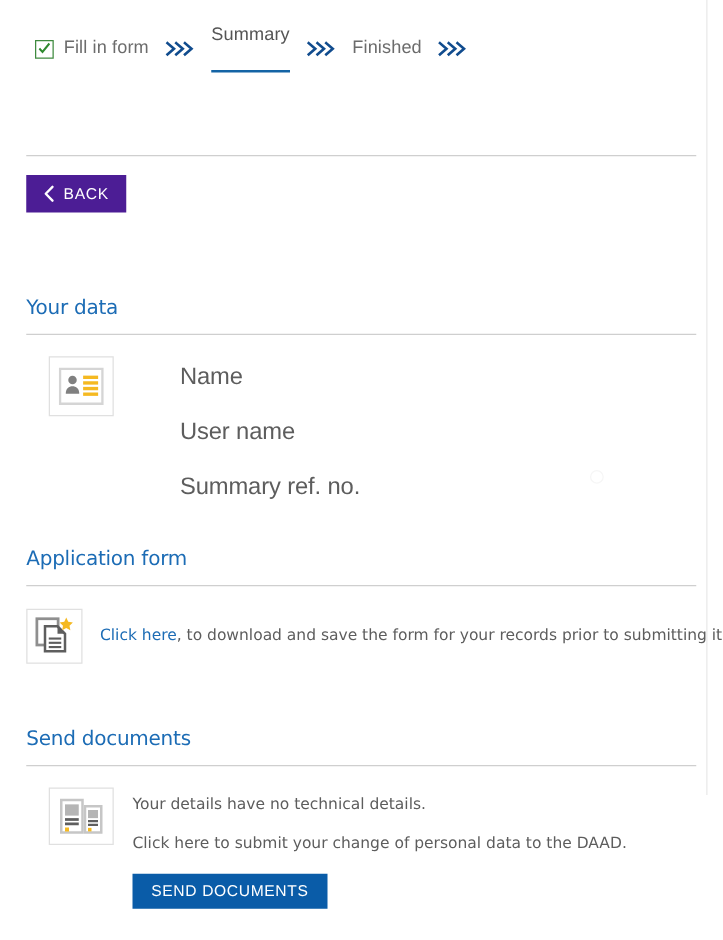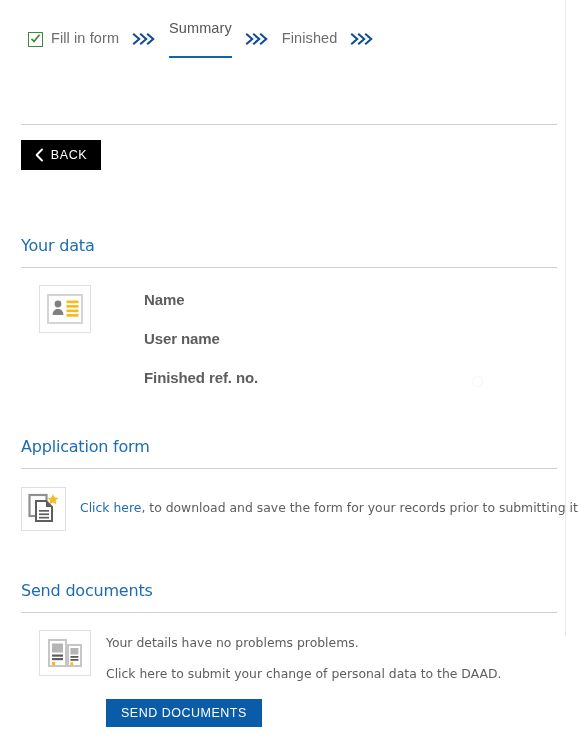--- a/index.html
+++ b/index.html
@@ -84,7 +84,7 @@
     top: 140px;
     width: 80px;
     height: 30px;
-    background: #000000;
+    background: #4c1d95;
     color: #ffffff;
     border: none;
     font-family: "Liberation Sans", sans-serif;

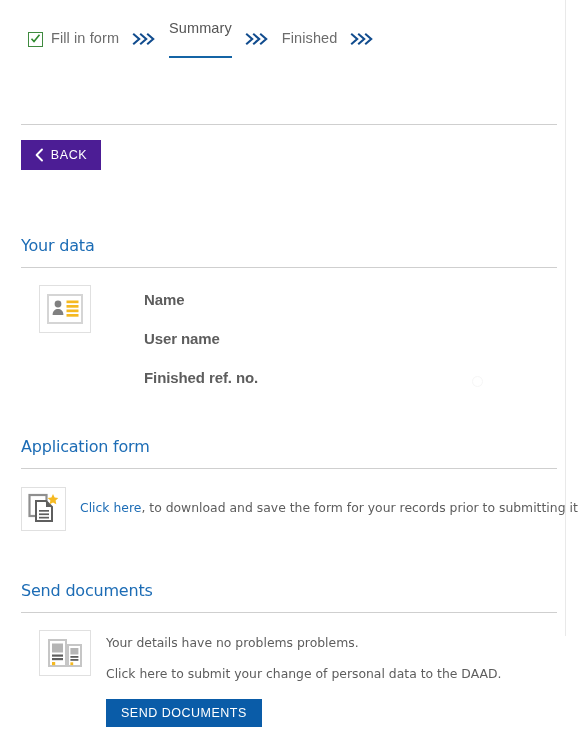--- a/index.html
+++ b/index.html
@@ -136,8 +136,8 @@
   }
   .data-fields { margin-left: 53px; padding-top: 6px; }
   .data-label {
-    font-size: 15px;
-    font-weight: bold;
+    font-size: 19px;
+    font-weight: normal;
     color: #5d5d5d;
     margin-bottom: 22px;
     letter-spacing: -.1px;

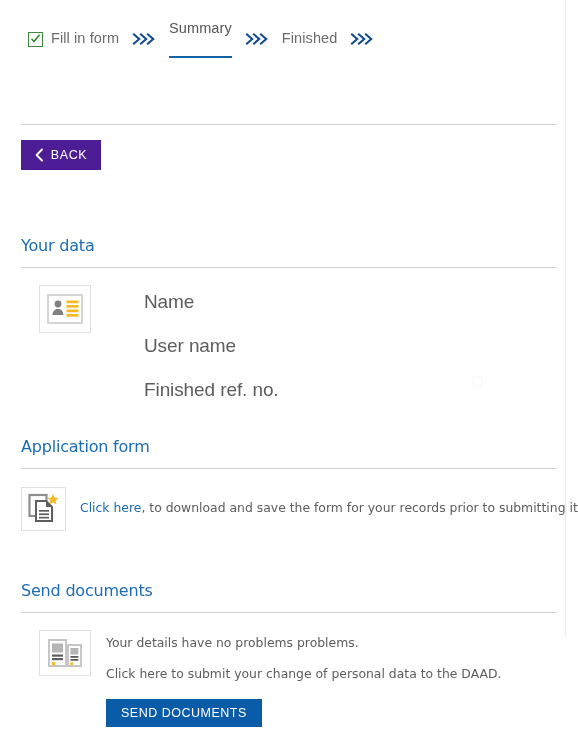--- a/index.html
+++ b/index.html
@@ -296,7 +296,7 @@
       <div class="data-fields">
         <div class="data-label">Name</div>
         <div class="data-label">User name</div>
-        <div class="data-label">Finished ref. no.</div>
+        <div class="data-label">Summary ref. no.</div>
       </div>
       <div class="spinner"></div>
     </div>

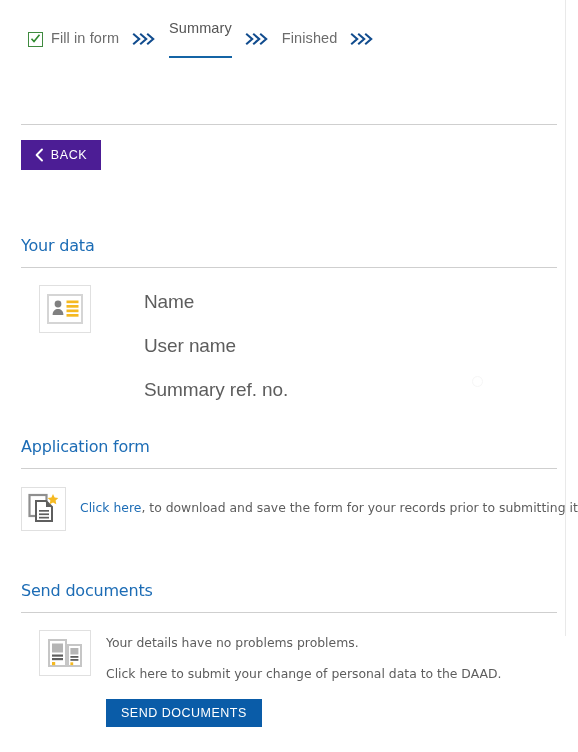--- a/index.html
+++ b/index.html
@@ -346,7 +346,7 @@
         </svg>
       </div>
       <div class="send-body">
-        <div class="send-line">Your details have no problems problems.</div>
+        <div class="send-line">Your details have no technical details.</div>
         <div class="send-line">Click here to submit your change of personal data to the DAAD.</div>
         <button class="send-btn">SEND DOCUMENTS</button>
       </div>

